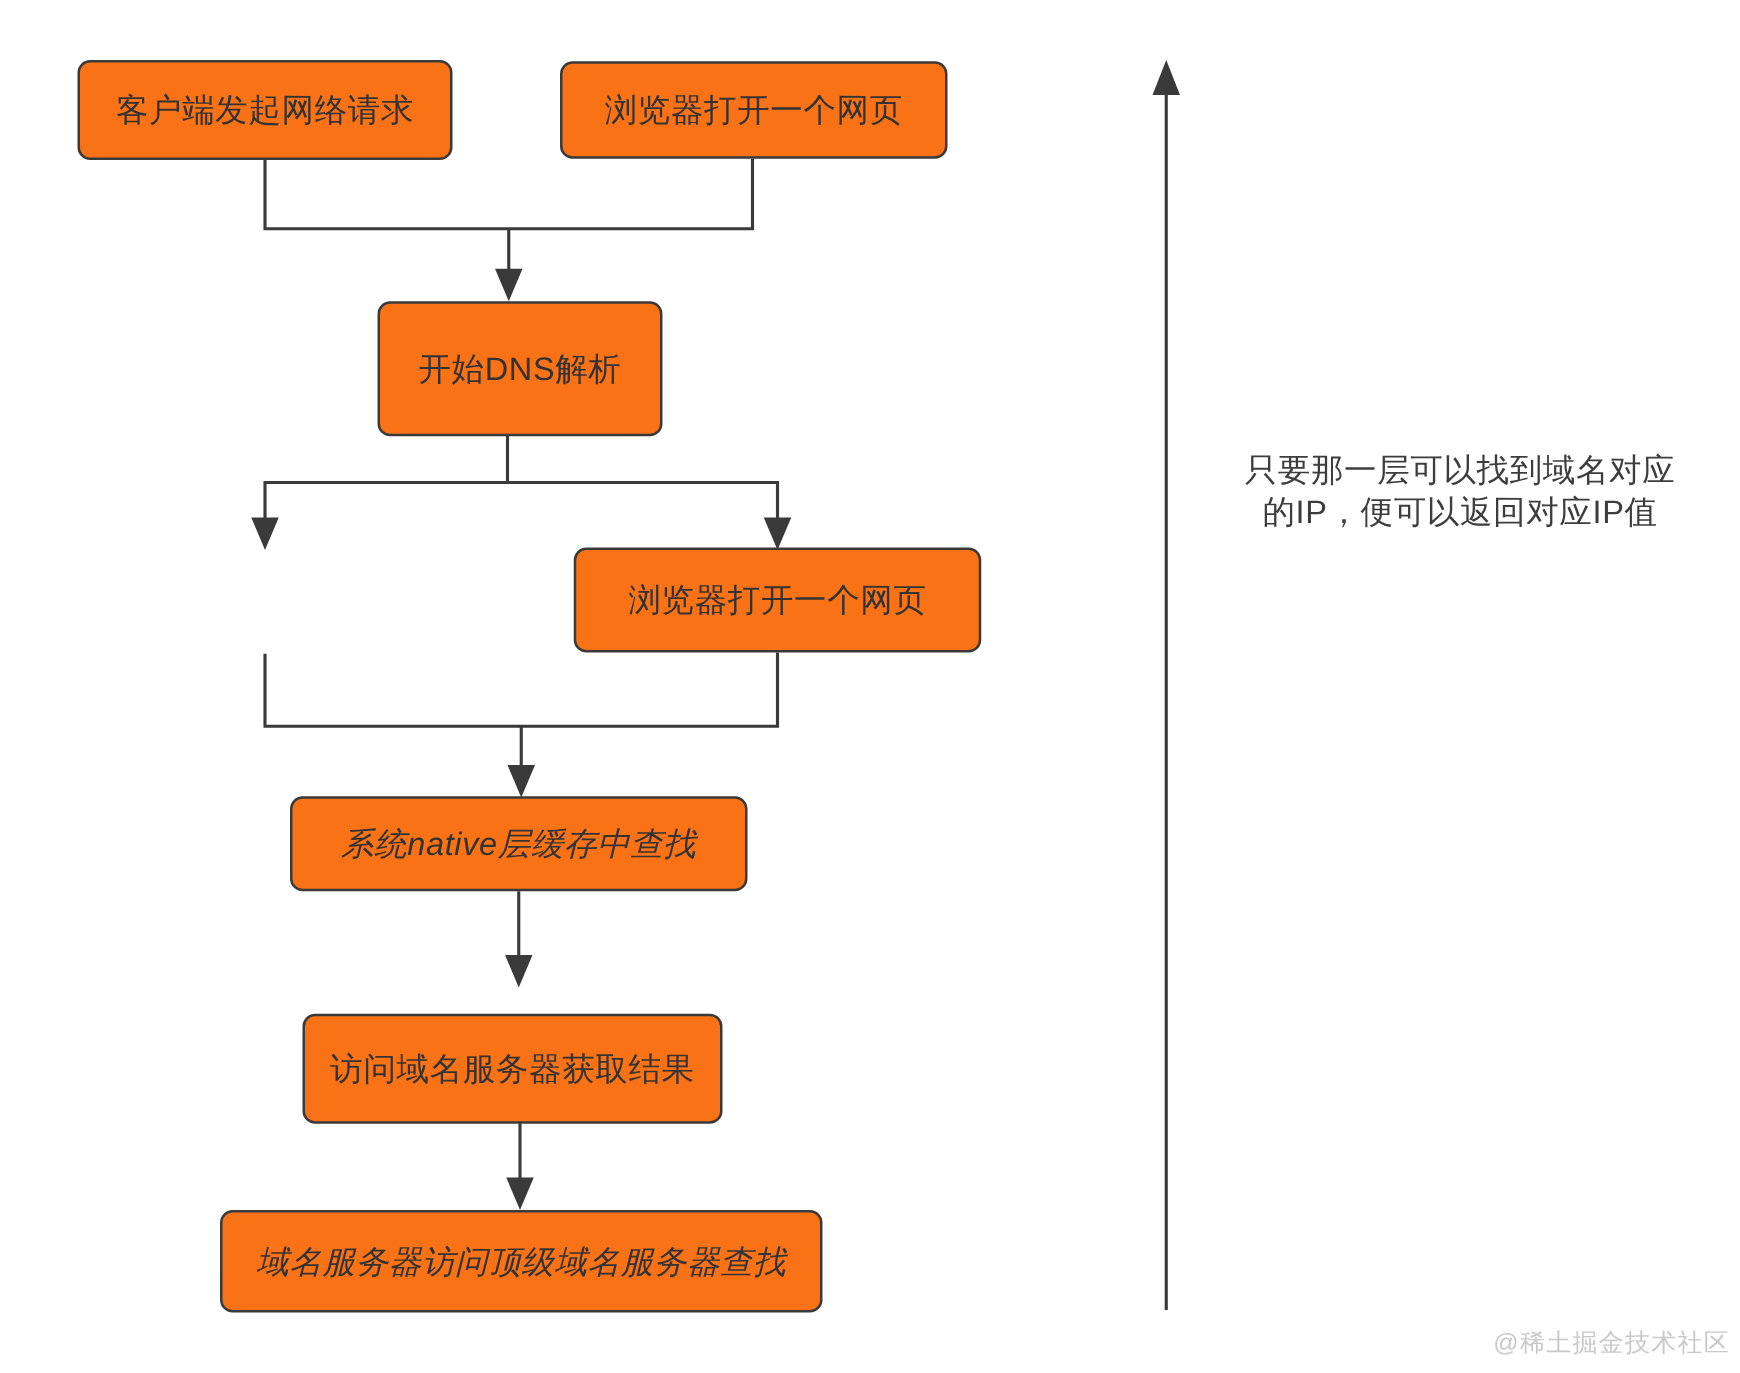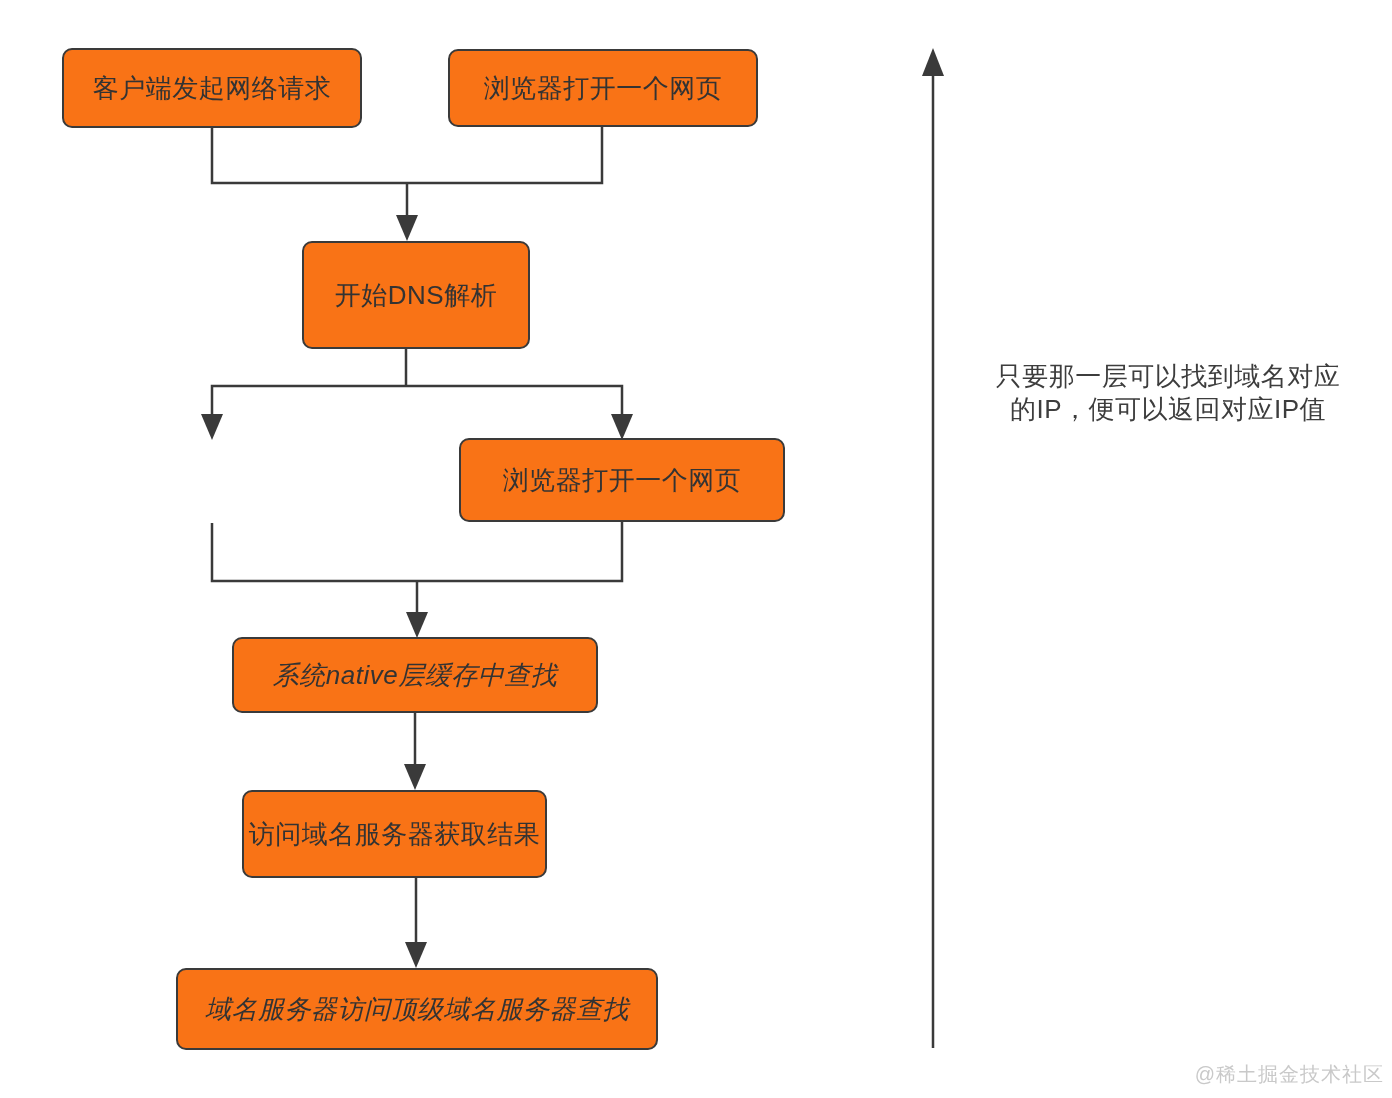--- a/index.html
+++ b/index.html
@@ -44,7 +44,7 @@
   #node-client-cache   { left: 47px;  top: 438px; width: 331px; height: 85px; }
   #node-browser-cache  { left: 459px; top: 438px; width: 326px; height: 84px; }
   #node-native-cache   { left: 232px; top: 637px; width: 366px; height: 76px; font-style: italic; }
-  #node-dns-server     { left: 242px; top: 790px; width: 305px; height: 88px; }
+  #node-dns-server     { left: 242px; top: 811px; width: 336px; height: 88px; }
   #node-tld-server     { left: 176px; top: 968px; width: 482px; height: 82px; font-style: italic; }
   .annotation {
     position: absolute;

